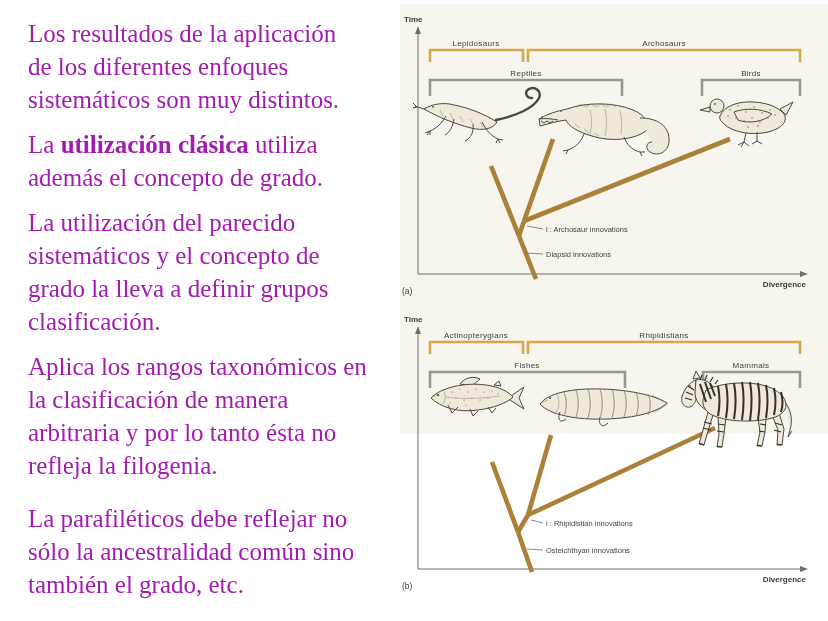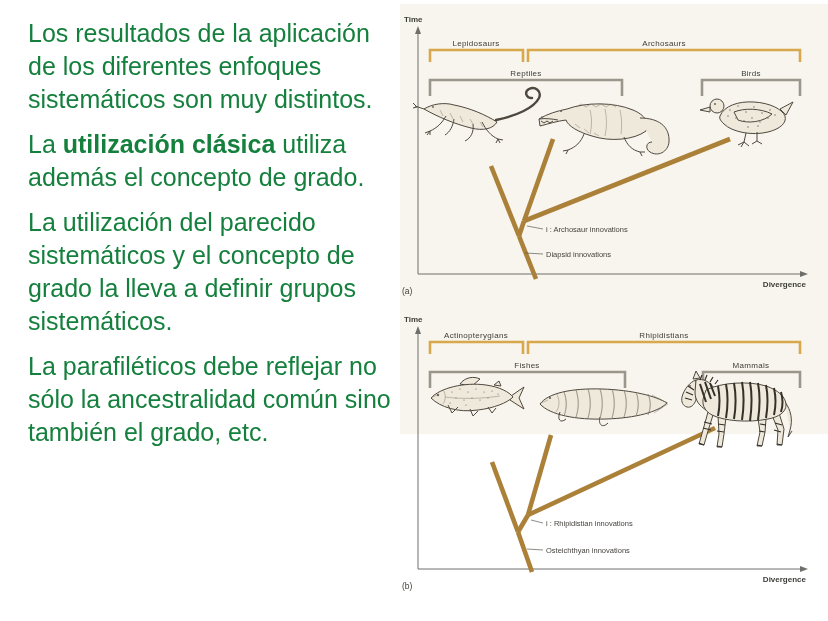--- a/index.html
+++ b/index.html
@@ -9,7 +9,7 @@
 
   
   .textcol{position:absolute;left:28px;top:17px;width:402px;
-           font-family:Liberation Sans, sans-serif;font-size:25px;line-height:33px;color:#15803d;}
+           font-family:Liberation Serif, serif;font-size:25px;line-height:33px;color:#a21caf;}
   .para{margin:0 0 12px 0;}
   .para.gap{margin-bottom:20px;}
   .b{font-weight:bold;}

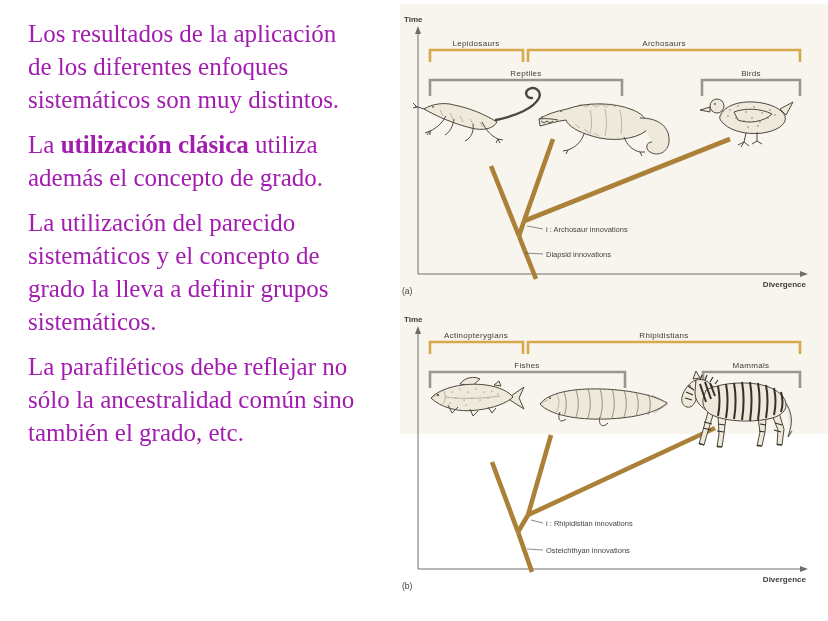--- a/index.html
+++ b/index.html
@@ -59,7 +59,7 @@
       <div>La utilización del parecido</div>
       <div>sistemáticos y el concepto de</div>
       <div>grado la lleva a definir grupos</div>
-      <div>sistemáticos.</div>
+      <div>clasificación.</div>
     </div>
     <div class="para">
       <div>La parafiléticos debe reflejar no</div>

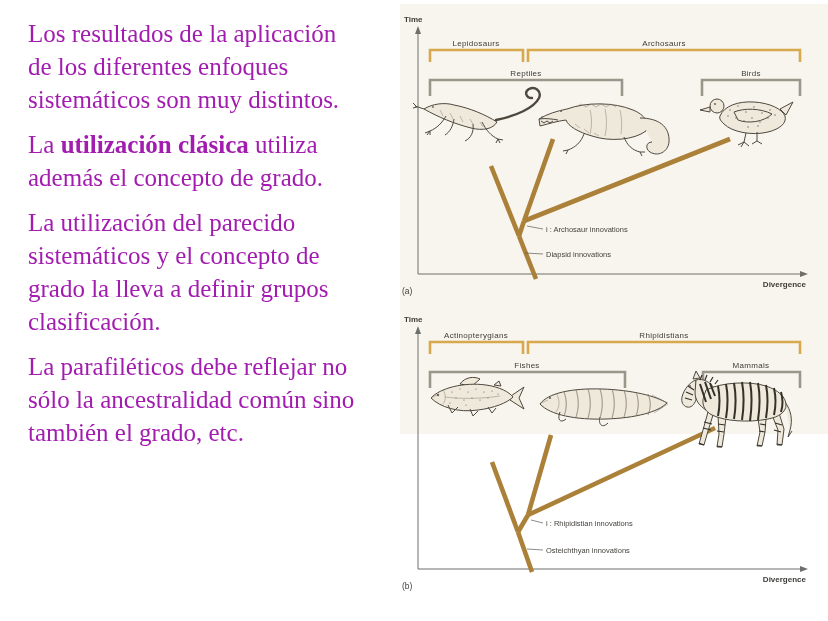--- a/index.html
+++ b/index.html
@@ -60,6 +60,12 @@
       <div>sistemáticos y el concepto de</div>
       <div>grado la lleva a definir grupos</div>
       <div>clasificación.</div>
+    </div>
+    <div class="para gap">
+      <div>Aplica los rangos taxonómicos en</div>
+      <div>la clasificación de manera</div>
+      <div>arbitraria y por lo tanto ésta no</div>
+      <div>refleja la filogenia.</div>
     </div>
     <div class="para">
       <div>La parafiléticos debe reflejar no</div>

